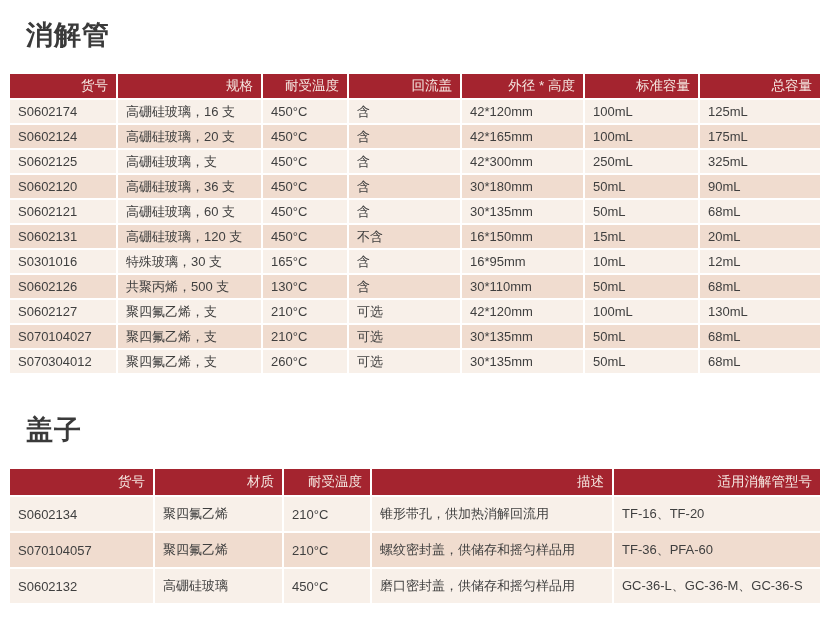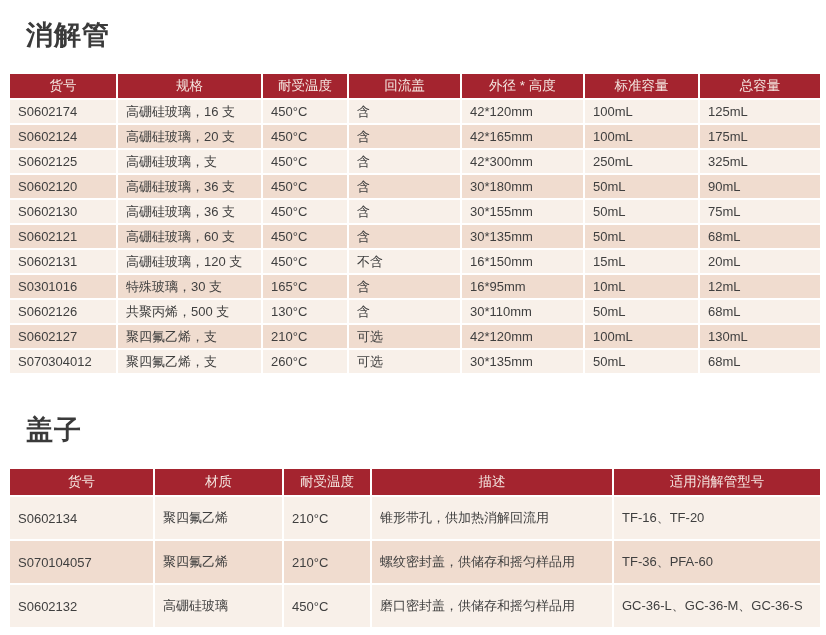--- a/index.html
+++ b/index.html
@@ -39,7 +39,7 @@
     background: #a4242f;
     color: #f5e7e1;
     font-weight: normal;
-    text-align: center;
+    text-align: right;
     border: 2px solid #ffffff;
     padding: 0 8px;
     font-size: 13.5px;

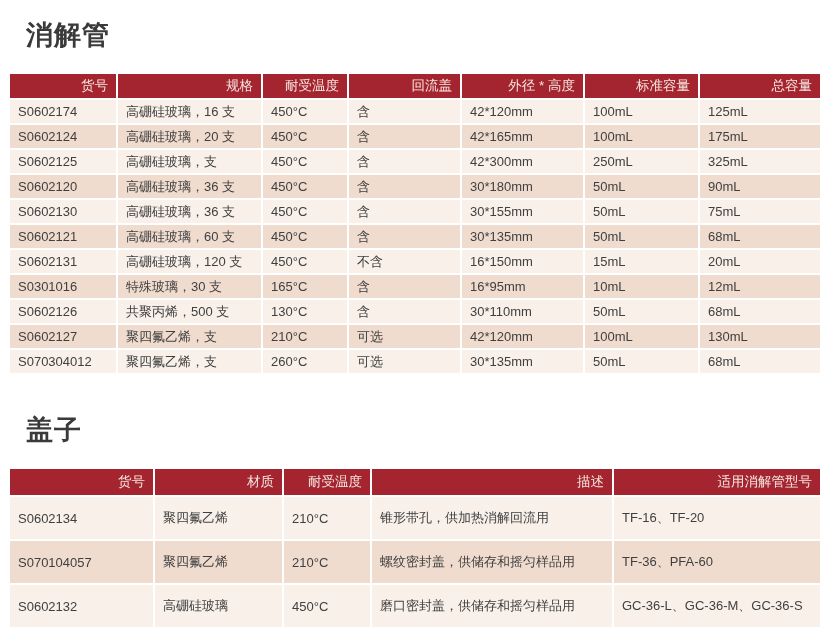--- a/index.html
+++ b/index.html
@@ -142,15 +142,6 @@
             <td>90mL</td>
           </tr>
           <tr>
-            <td>S0602130</td>
-            <td>高硼硅玻璃，36 支</td>
-            <td>450°C</td>
-            <td>含</td>
-            <td>30*155mm</td>
-            <td>50mL</td>
-            <td>75mL</td>
-          </tr>
-          <tr>
             <td>S0602121</td>
             <td>高硼硅玻璃，60 支</td>
             <td>450°C</td>

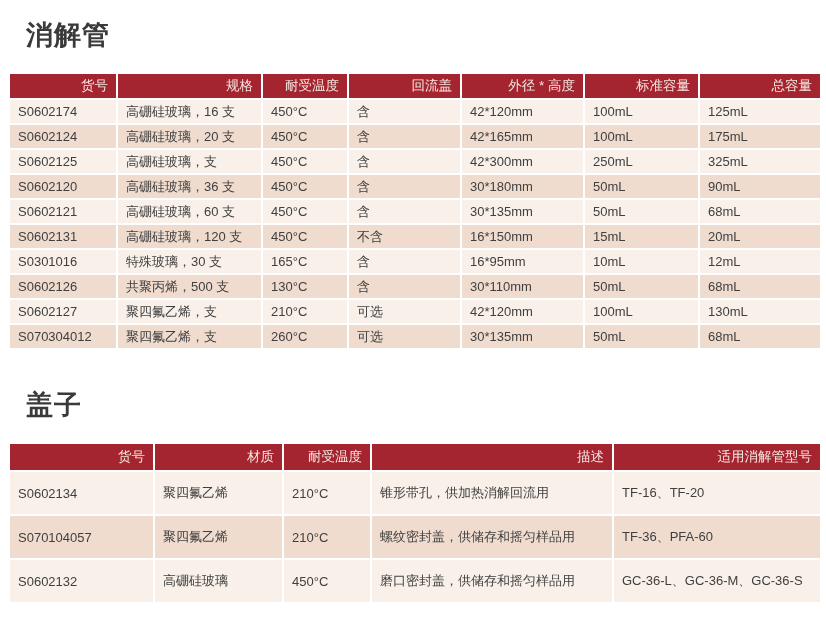--- a/index.html
+++ b/index.html
@@ -187,6 +187,15 @@
             <td>130mL</td>
           </tr>
           <tr>
+            <td>S070104027</td>
+            <td>聚四氟乙烯，支</td>
+            <td>210°C</td>
+            <td>可选</td>
+            <td>30*135mm</td>
+            <td>50mL</td>
+            <td>68mL</td>
+          </tr>
+          <tr>
             <td>S070304012</td>
             <td>聚四氟乙烯，支</td>
             <td>260°C</td>

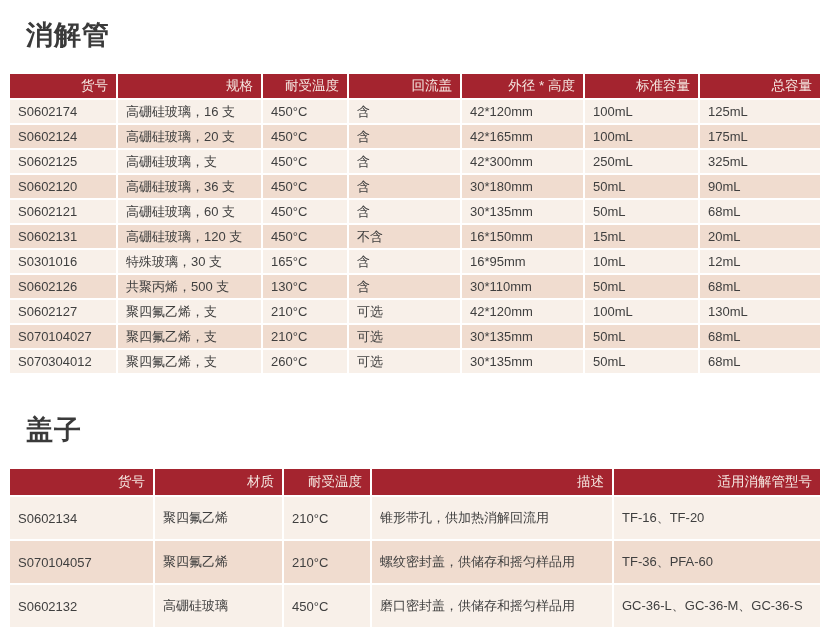--- a/index.html
+++ b/index.html
@@ -69,7 +69,7 @@
 
   
   .t2 thead tr { height: 28px; }
-  .t2 tbody tr { height: 44px; }
+  .t2 tbody tr { height: 36px; }
   .t2 .c1 { width: 145px; }
   .t2 .c2 { width: 129px; }
   .t2 .c3 { width: 88px; }

